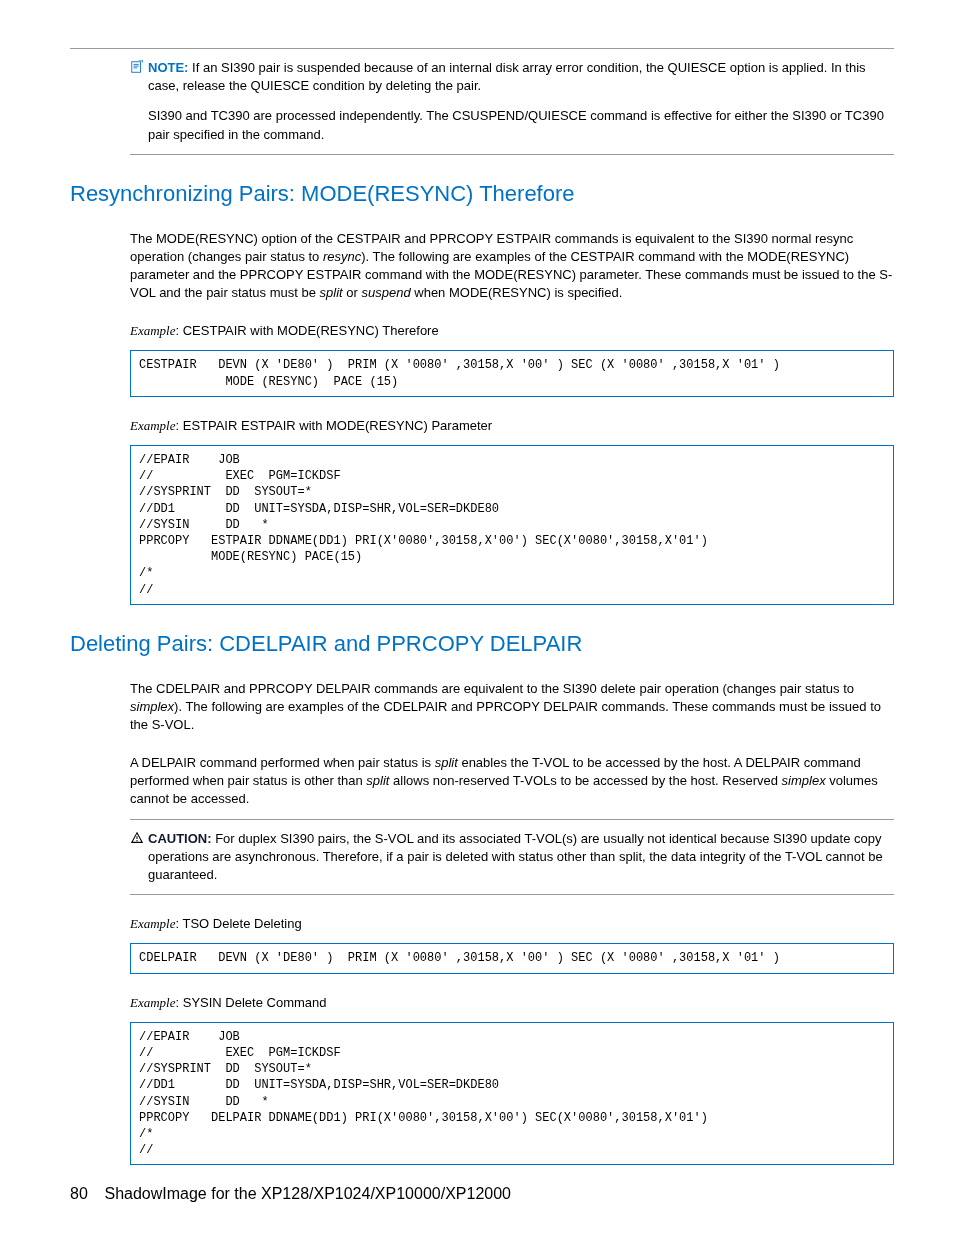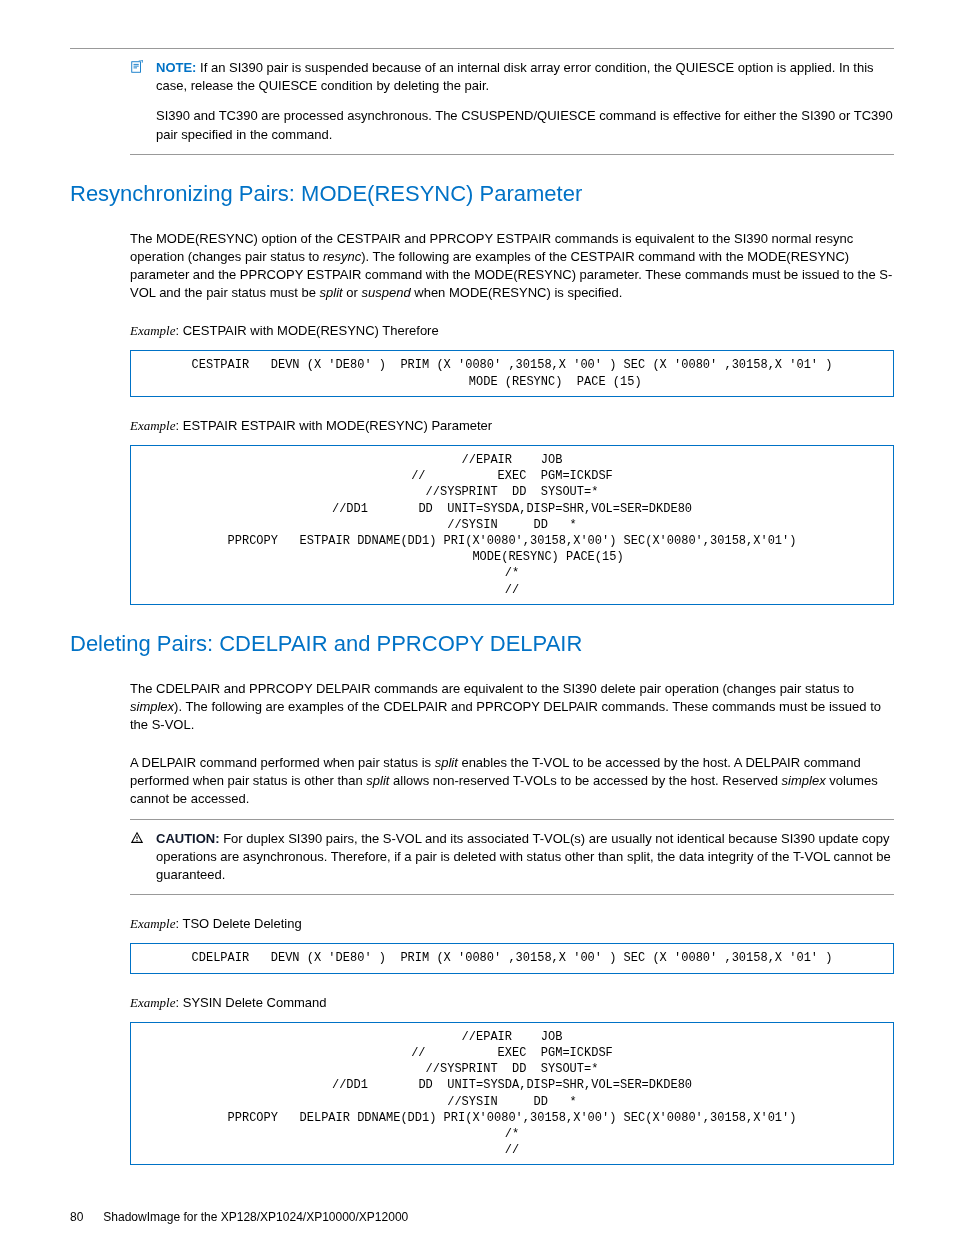--- a/index.html
+++ b/index.html
@@ -13,7 +13,7 @@
     line-height: 1.4;
   }
   .hr { border-top: 1px solid #999; margin: 8px 0 10px 0; }
-  .note-row, .caution-row { display: flex; align-items: flex-start; margin: 6px 0 10px 0; gap: 8px; }
+  .note-row, .caution-row { display: flex; align-items: flex-start; margin: 6px 0 10px 0; }
   .note-icon, .caution-icon { width: 18px; flex-shrink: 0; margin-top: 1px; }
   .note-icon svg, .caution-icon svg { width: 14px; height: 14px; }
   .note-text, .caution-text { flex: 1; }

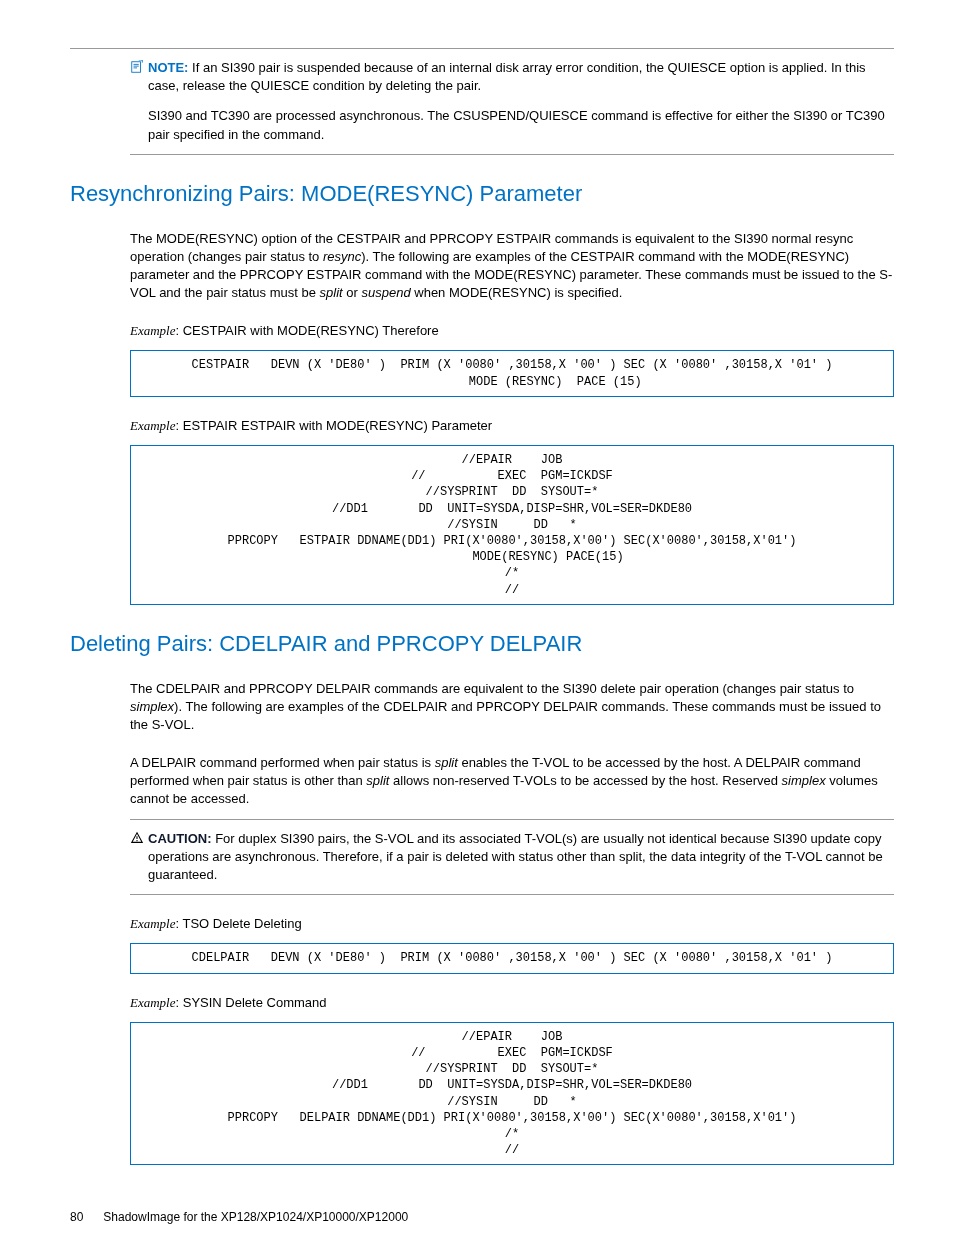--- a/index.html
+++ b/index.html
@@ -56,7 +56,7 @@
   <div class="note-text">
     <span class="note-label">NOTE:</span>
     <span>If an SI390 pair is suspended because of an internal disk array error condition, the QUIESCE option is applied. In this case, release the QUIESCE condition by deleting the pair.</span>
-    <p style="margin-top:12px">SI390 and TC390 are processed asynchronous. The CSUSPEND/QUIESCE command is effective for either the SI390 or TC390 pair specified in the command.</p>
+    <p style="margin-top:12px">SI390 and TC390 are processed independently. The CSUSPEND/QUIESCE command is effective for either the SI390 or TC390 pair specified in the command.</p>
   </div>
 </div>
 

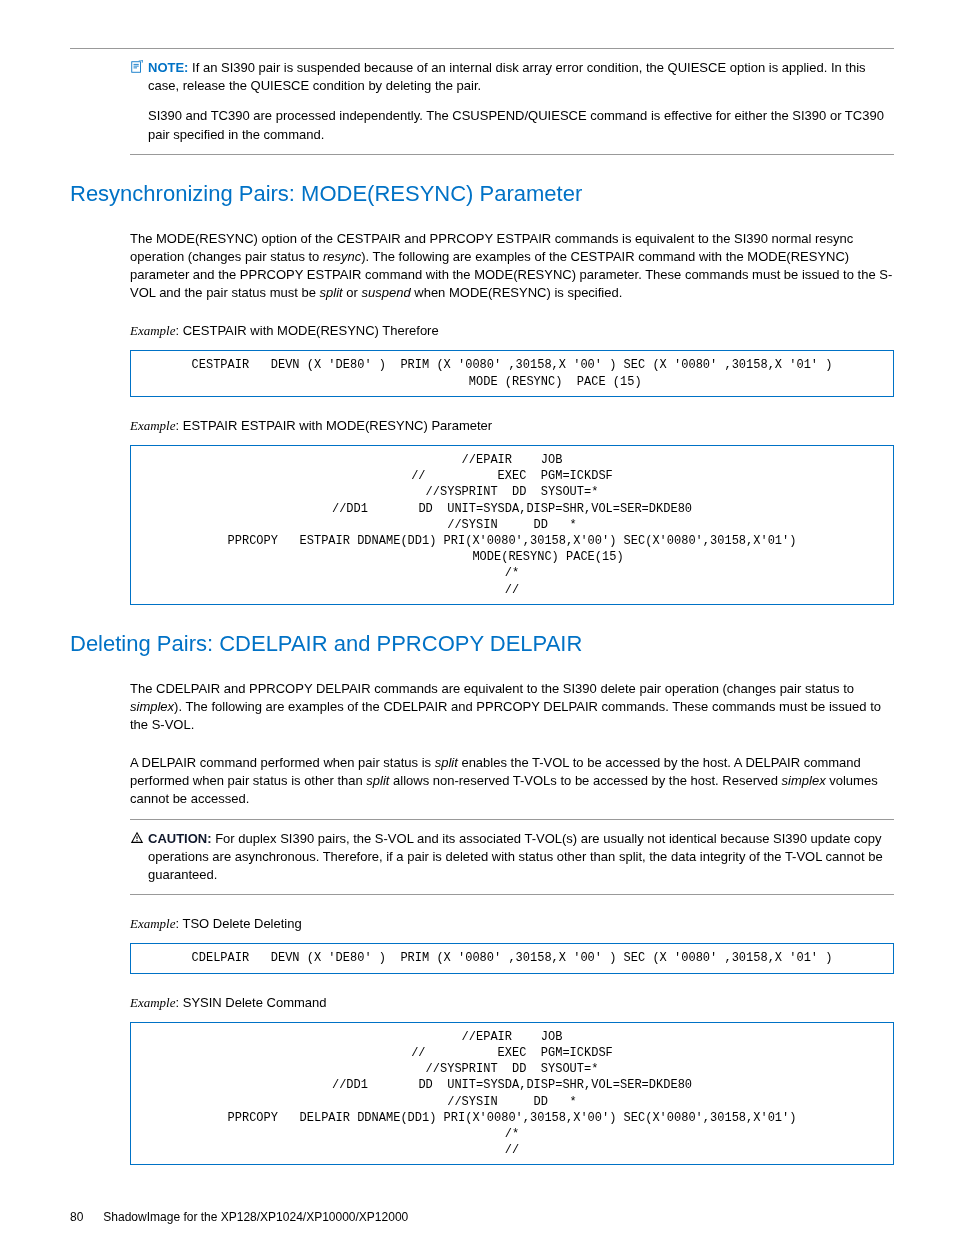--- a/index.html
+++ b/index.html
@@ -62,7 +62,7 @@
 
 <div class="hr indent" style="margin-left:60px"></div>
 
-<h2>Resynchronizing Pairs: MODE(RESYNC) Parameter</h2>
+<h2>Resynchronizing Pairs: MODE(RESYNC) Therefore</h2>
 
 <p class="body-p">The MODE(RESYNC) option of the CESTPAIR and PPRCOPY ESTPAIR commands is equivalent to the SI390 normal resync operation (changes pair status to <span class="italic">resync</span>). The following are examples of the CESTPAIR command with the MODE(RESYNC) parameter and the PPRCOPY ESTPAIR command with the MODE(RESYNC) parameter. These commands must be issued to the S-VOL and the pair status must be <span class="italic">split</span> or <span class="italic">suspend</span> when MODE(RESYNC) is specified.</p>
 

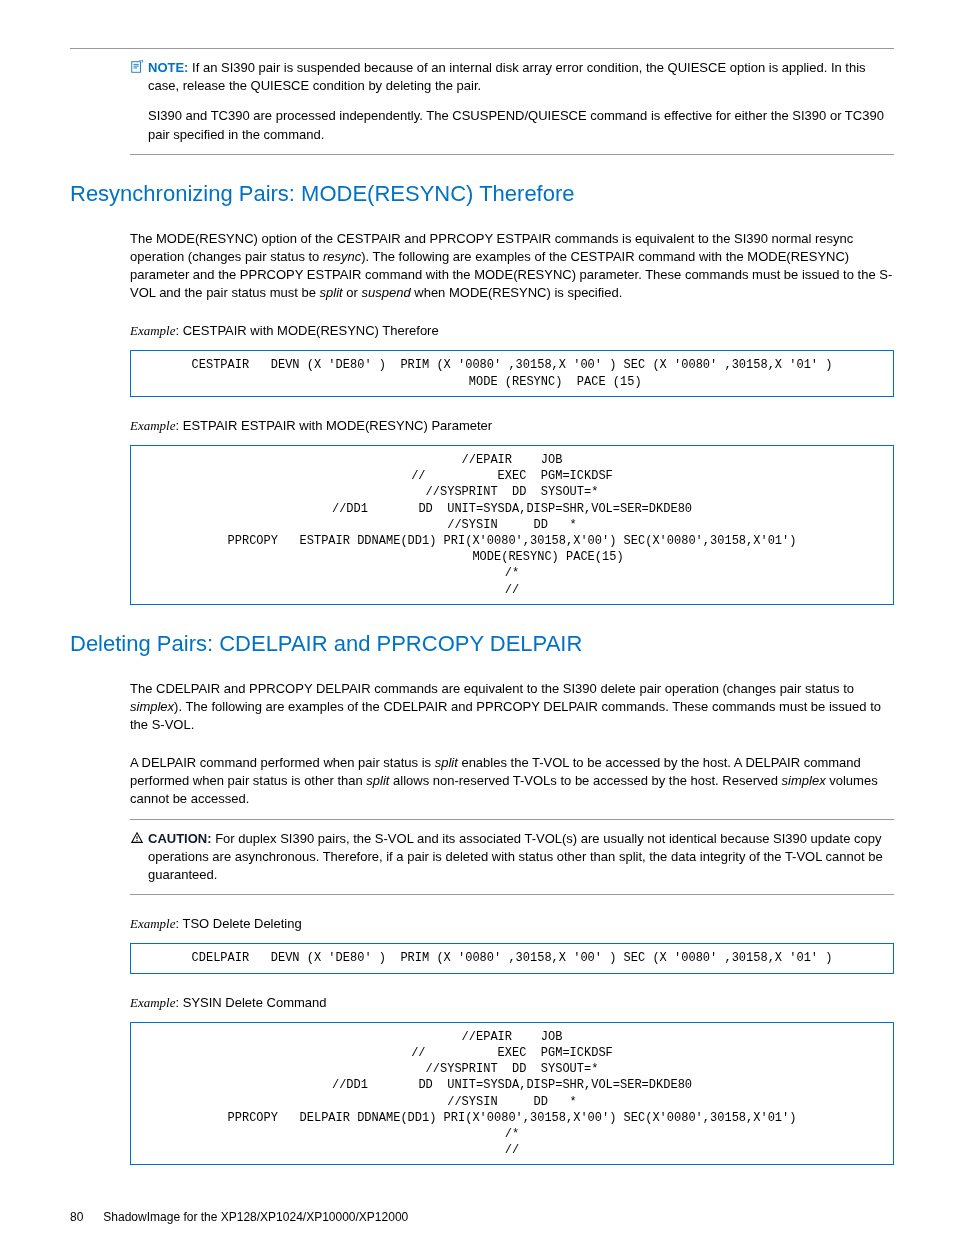--- a/index.html
+++ b/index.html
@@ -26,12 +26,11 @@
     border: 1.5px solid #0072c6;
     font-family: "Courier New", monospace;
     font-size: 12px;
-    padding: 6px 20px;
+    padding: 6px 8px;
     margin: 8px 0 14px 0;
     white-space: pre;
     overflow: hidden;
     line-height: 1.35;
-    text-align: center;
   }
   .footer { margin-top: 44px; font-size: 12px; }
   .pgnum { display: inline-block; width: 30px; }

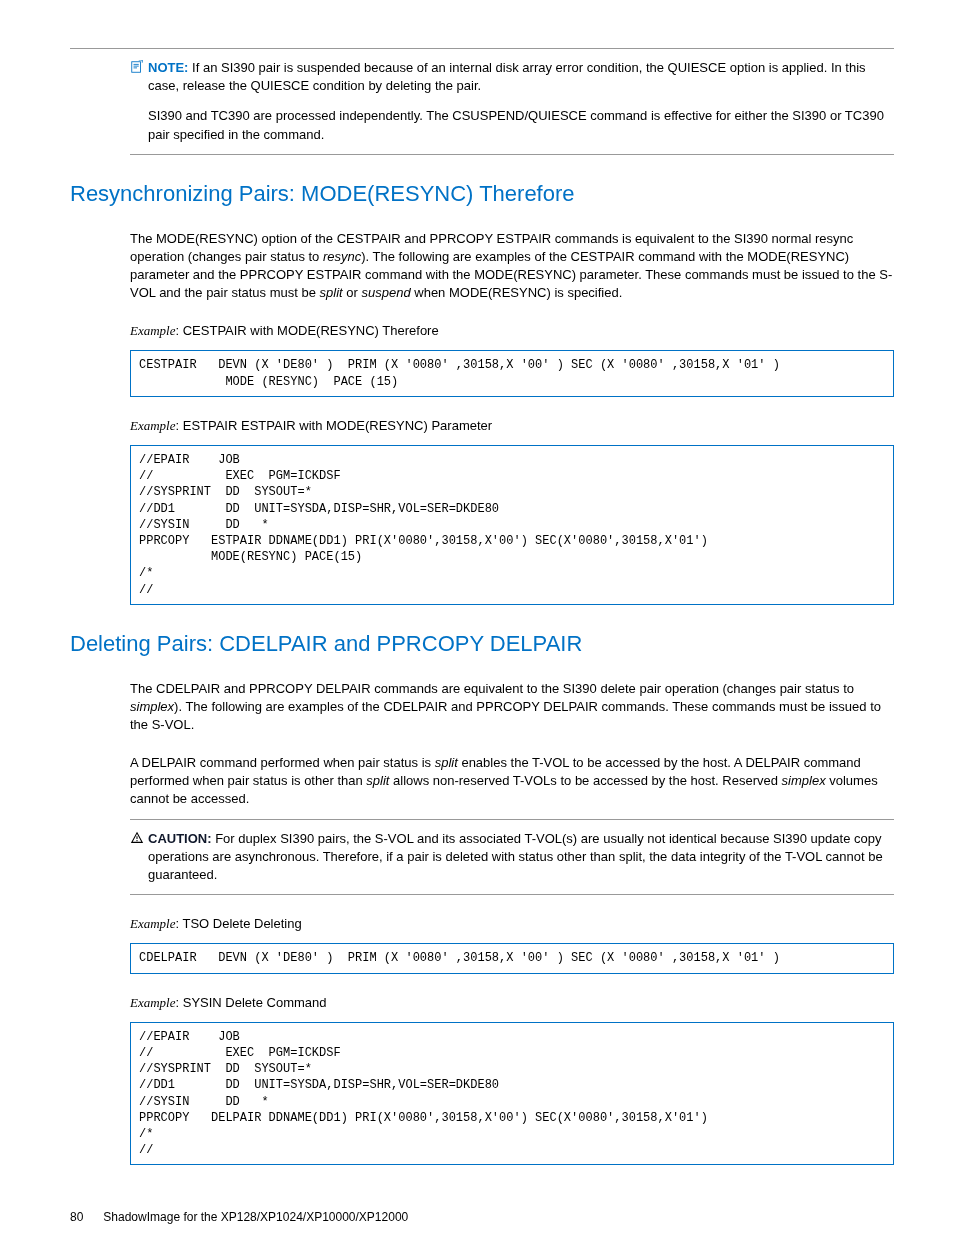--- a/index.html
+++ b/index.html
@@ -32,7 +32,7 @@
     overflow: hidden;
     line-height: 1.35;
   }
-  .footer { margin-top: 44px; font-size: 12px; }
+  .footer { margin-top: 18px; font-size: 16px; }
   .pgnum { display: inline-block; width: 30px; }
   .italic { font-style: italic; }
   .indent { margin-left: 60px; }

